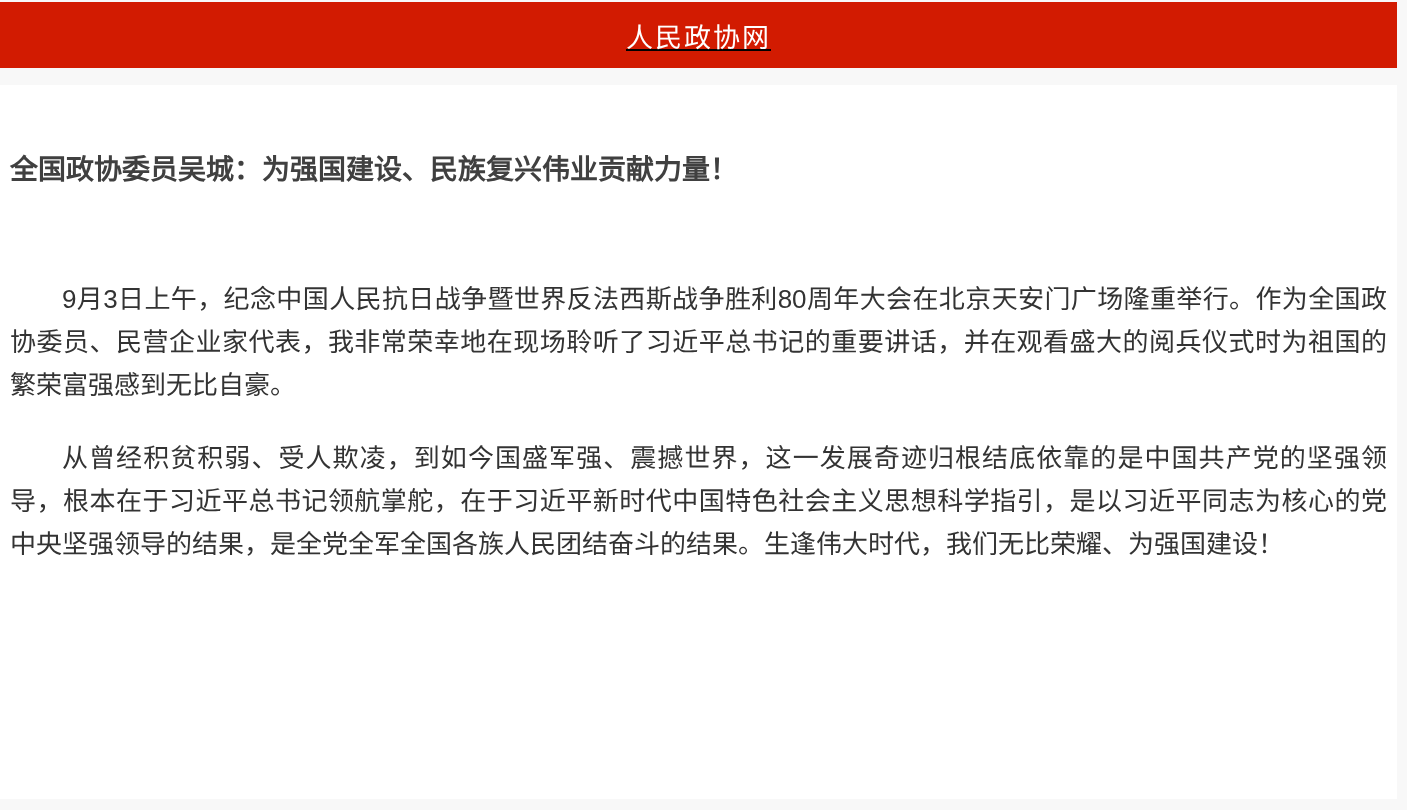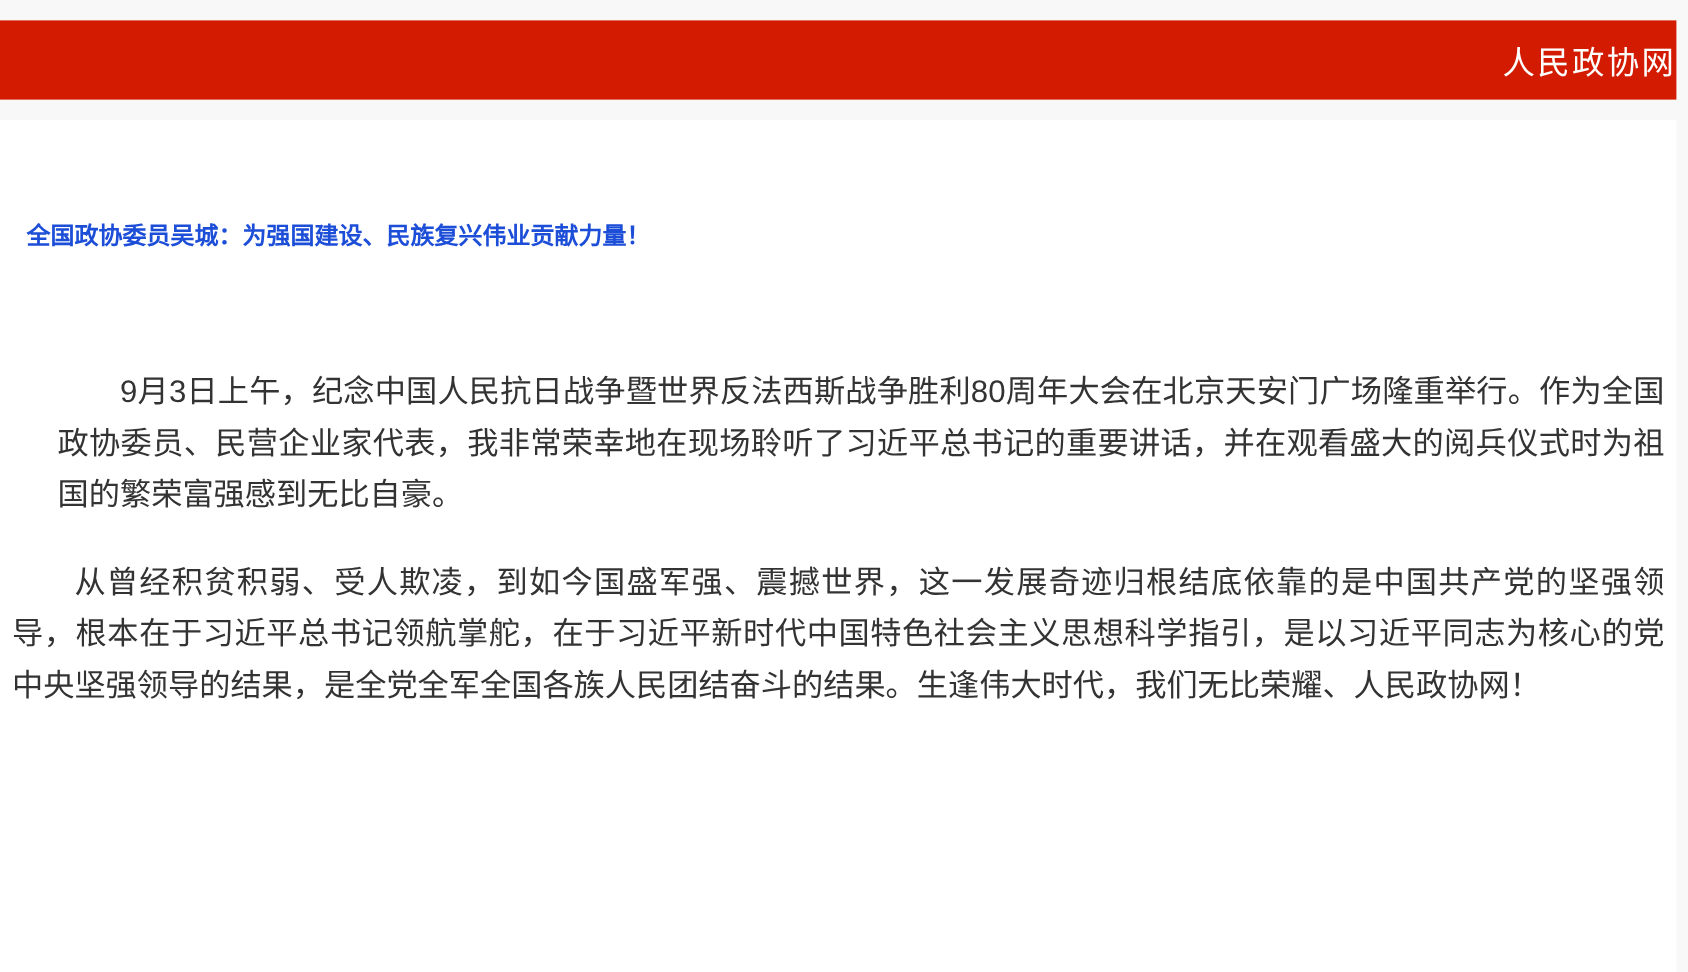--- a/index.html
+++ b/index.html
@@ -19,12 +19,13 @@
     margin: 0;
   }
   .site-header {
-    margin-top: 17px;
+    margin-top: 2px;
     height: 66px;
     background: #d21b01;
     display: flex;
     align-items: center;
-    justify-content: flex-end;
+    justify-content: center;
+    text-decoration: underline;
   }
   .site-title {
     color: #ffffff;

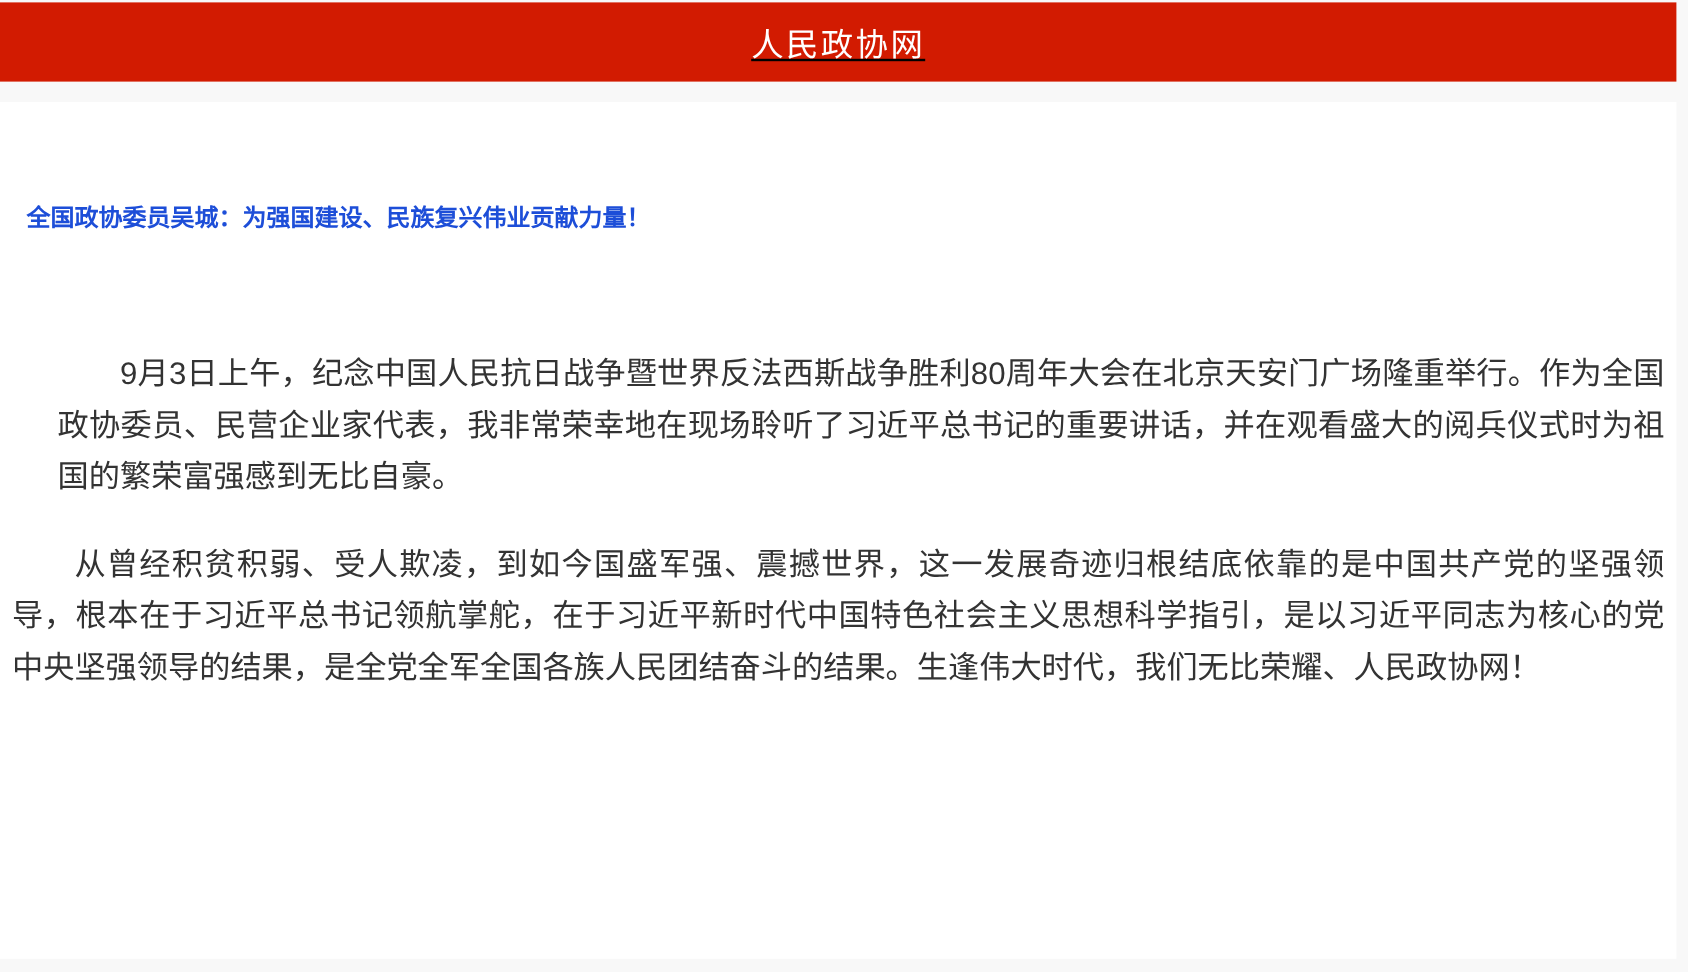--- a/index.html
+++ b/index.html
@@ -41,11 +41,11 @@
     overflow: hidden;
   }
   .article-title {
-    margin: 12px;
-    font-size: 20px;
+    margin: 0;
+    font-size: 28px;
     line-height: 40px;
     font-weight: bold;
-    color: #1d4ed8;
+    color: #404040;
   }
   .article-text p {
     margin: 0 0 30px 0;

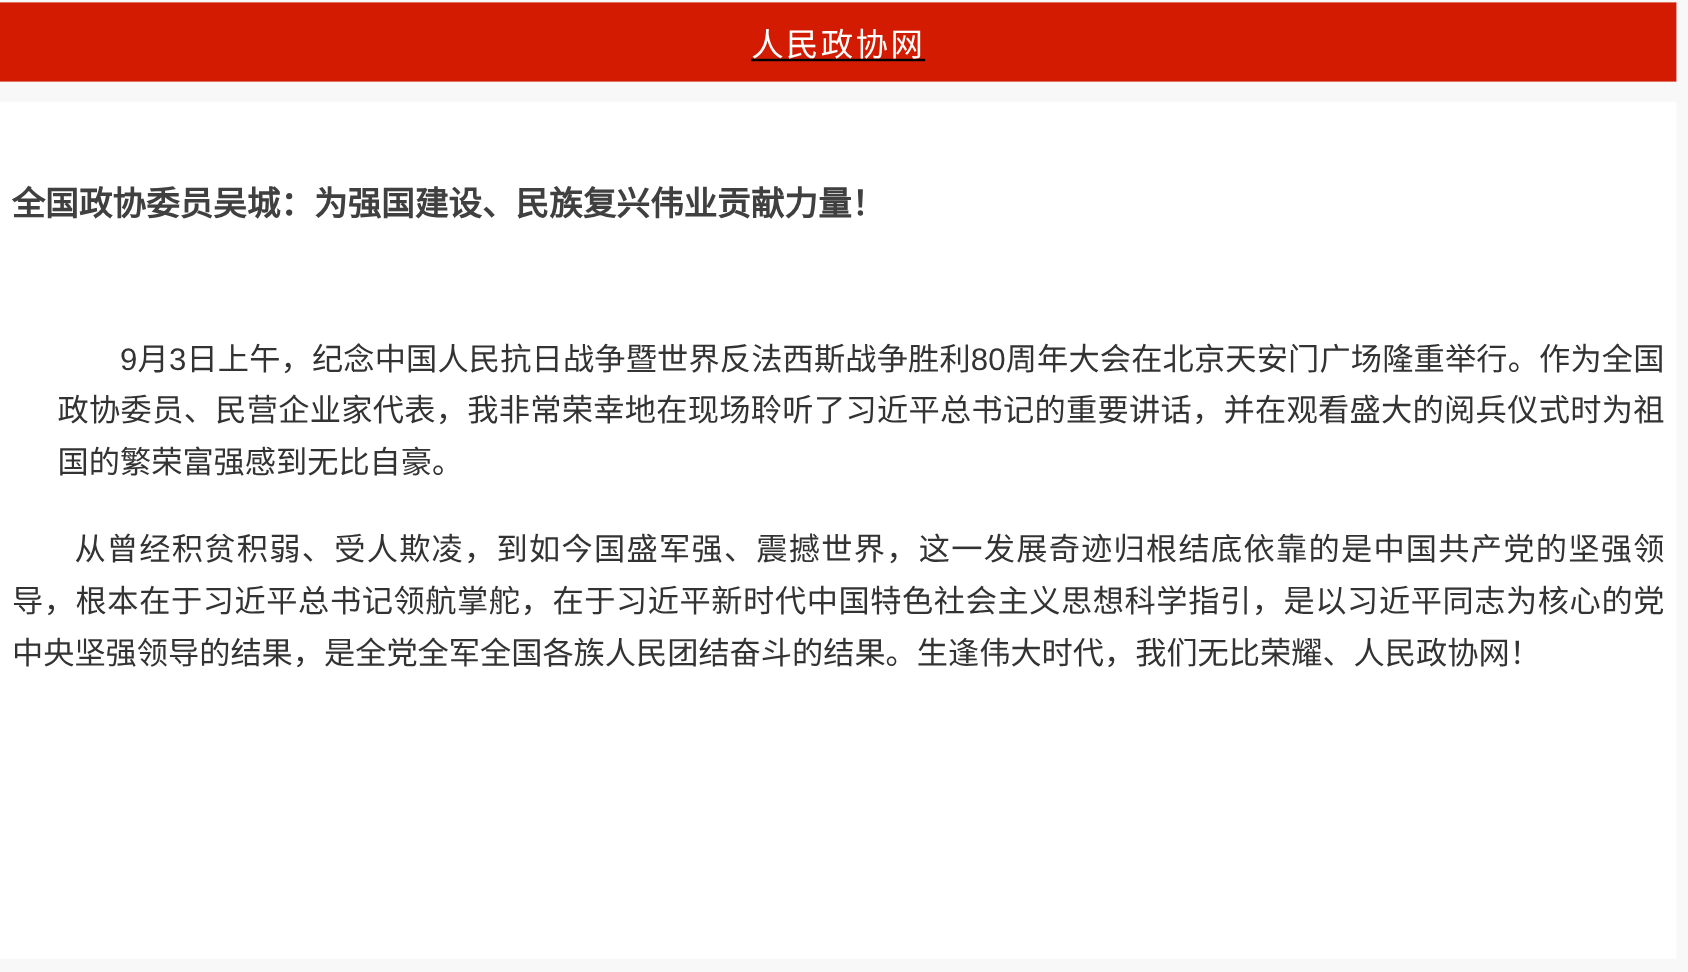--- a/index.html
+++ b/index.html
@@ -57,7 +57,6 @@
   }
   .article-text p:first-child {
     margin-top: 88px;
-    margin-left: 38px;
   }
 </style>
 </head>

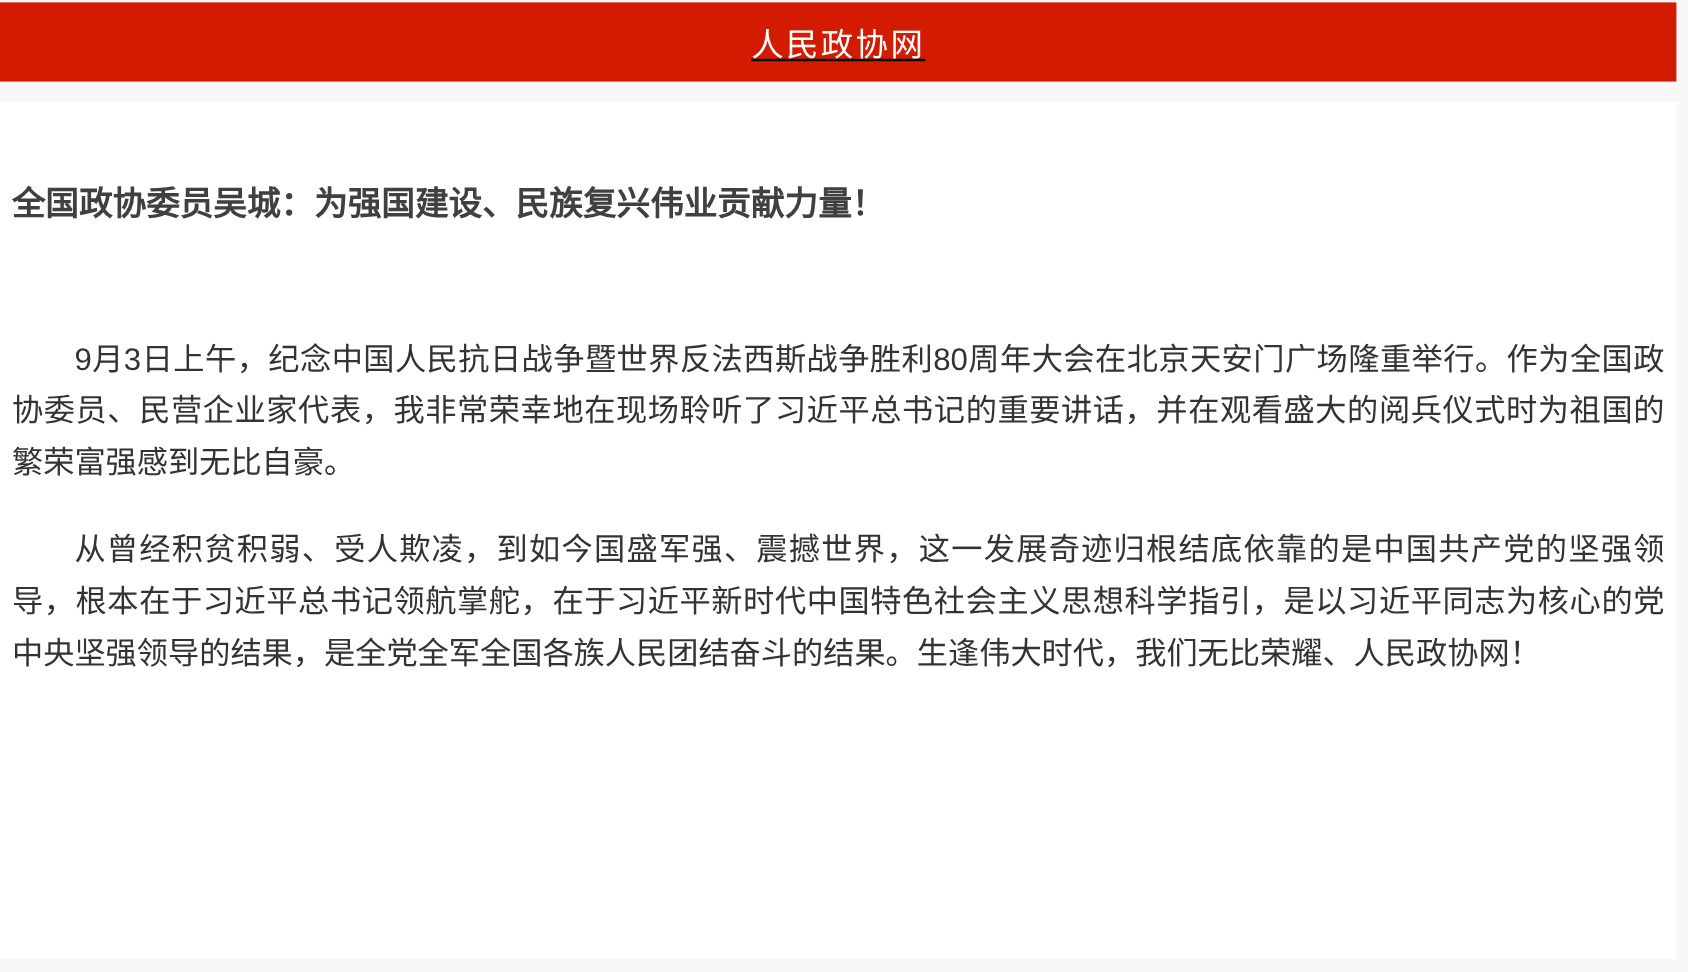--- a/index.html
+++ b/index.html
@@ -73,7 +73,7 @@
 
     <div class="article-text">
       <p>9月3日上午，纪念中国人民抗日战争暨世界反法西斯战争胜利80周年大会在北京天安门广场隆重举行。作为全国政协委员、民营企业家代表，我非常荣幸地在现场聆听了习近平总书记的重要讲话，并在观看盛大的阅兵仪式时为祖国的繁荣富强感到无比自豪。</p>
-      <p>从曾经积贫积弱、受人欺凌，到如今国盛军强、震撼世界，这一发展奇迹归根结底依靠的是中国共产党的坚强领导，根本在于习近平总书记领航掌舵，在于习近平新时代中国特色社会主义思想科学指引，是以习近平同志为核心的党中央坚强领导的结果，是全党全军全国各族人民团结奋斗的结果。生逢伟大时代，我们无比荣耀、人民政协网！</p>
+      <p>从曾经积贫积弱、受人欺凌，到如今国盛军强、震撼世界，这一发展奇迹归根结底依靠的是中国共产党的坚强领导，根本在于习近平总书记领航掌舵，在于习近平新时代中国特色社会主义思想科学指引，是以习近平同志为核心的党中央坚强领导的结果，是全党全军全国各族人民团结奋斗的结果。生逢伟大时代，我们无比荣耀、为强国建设！</p>
     </div>
   </main>
 

